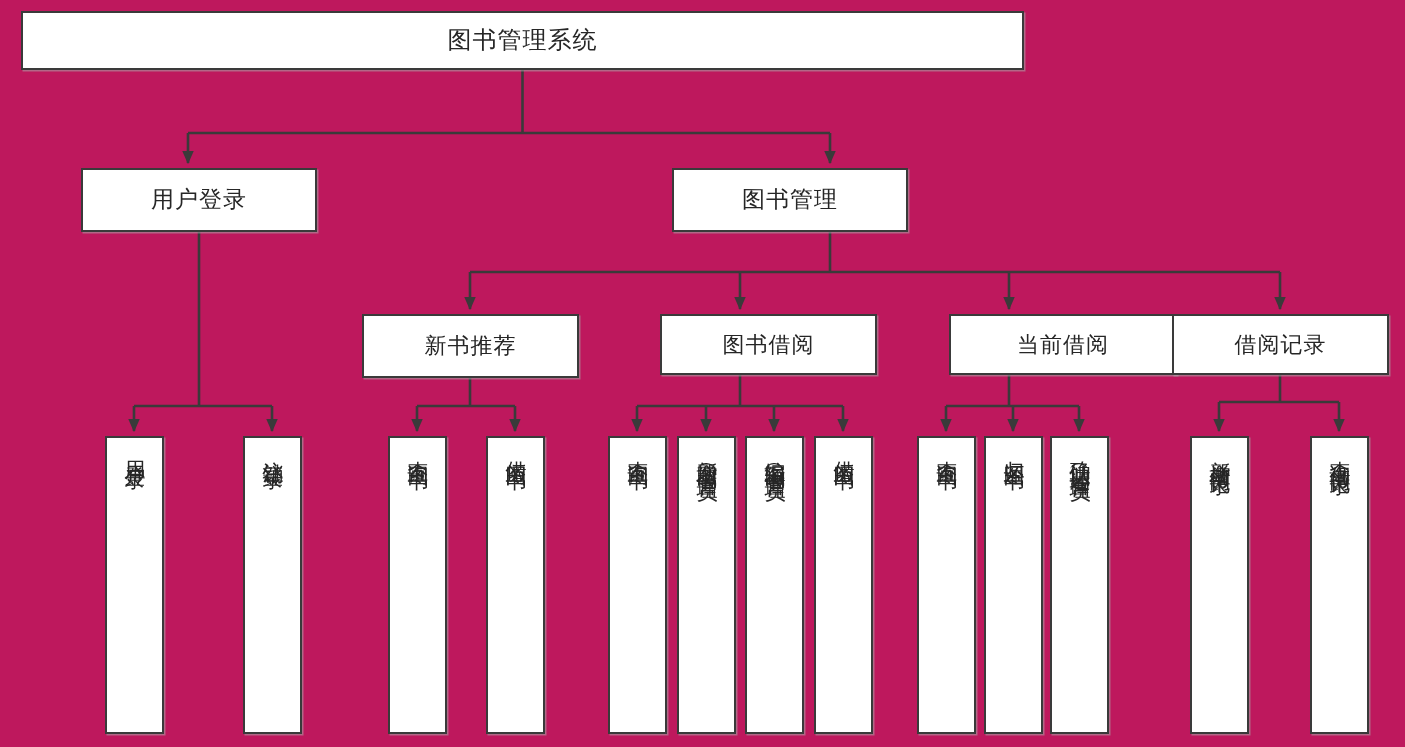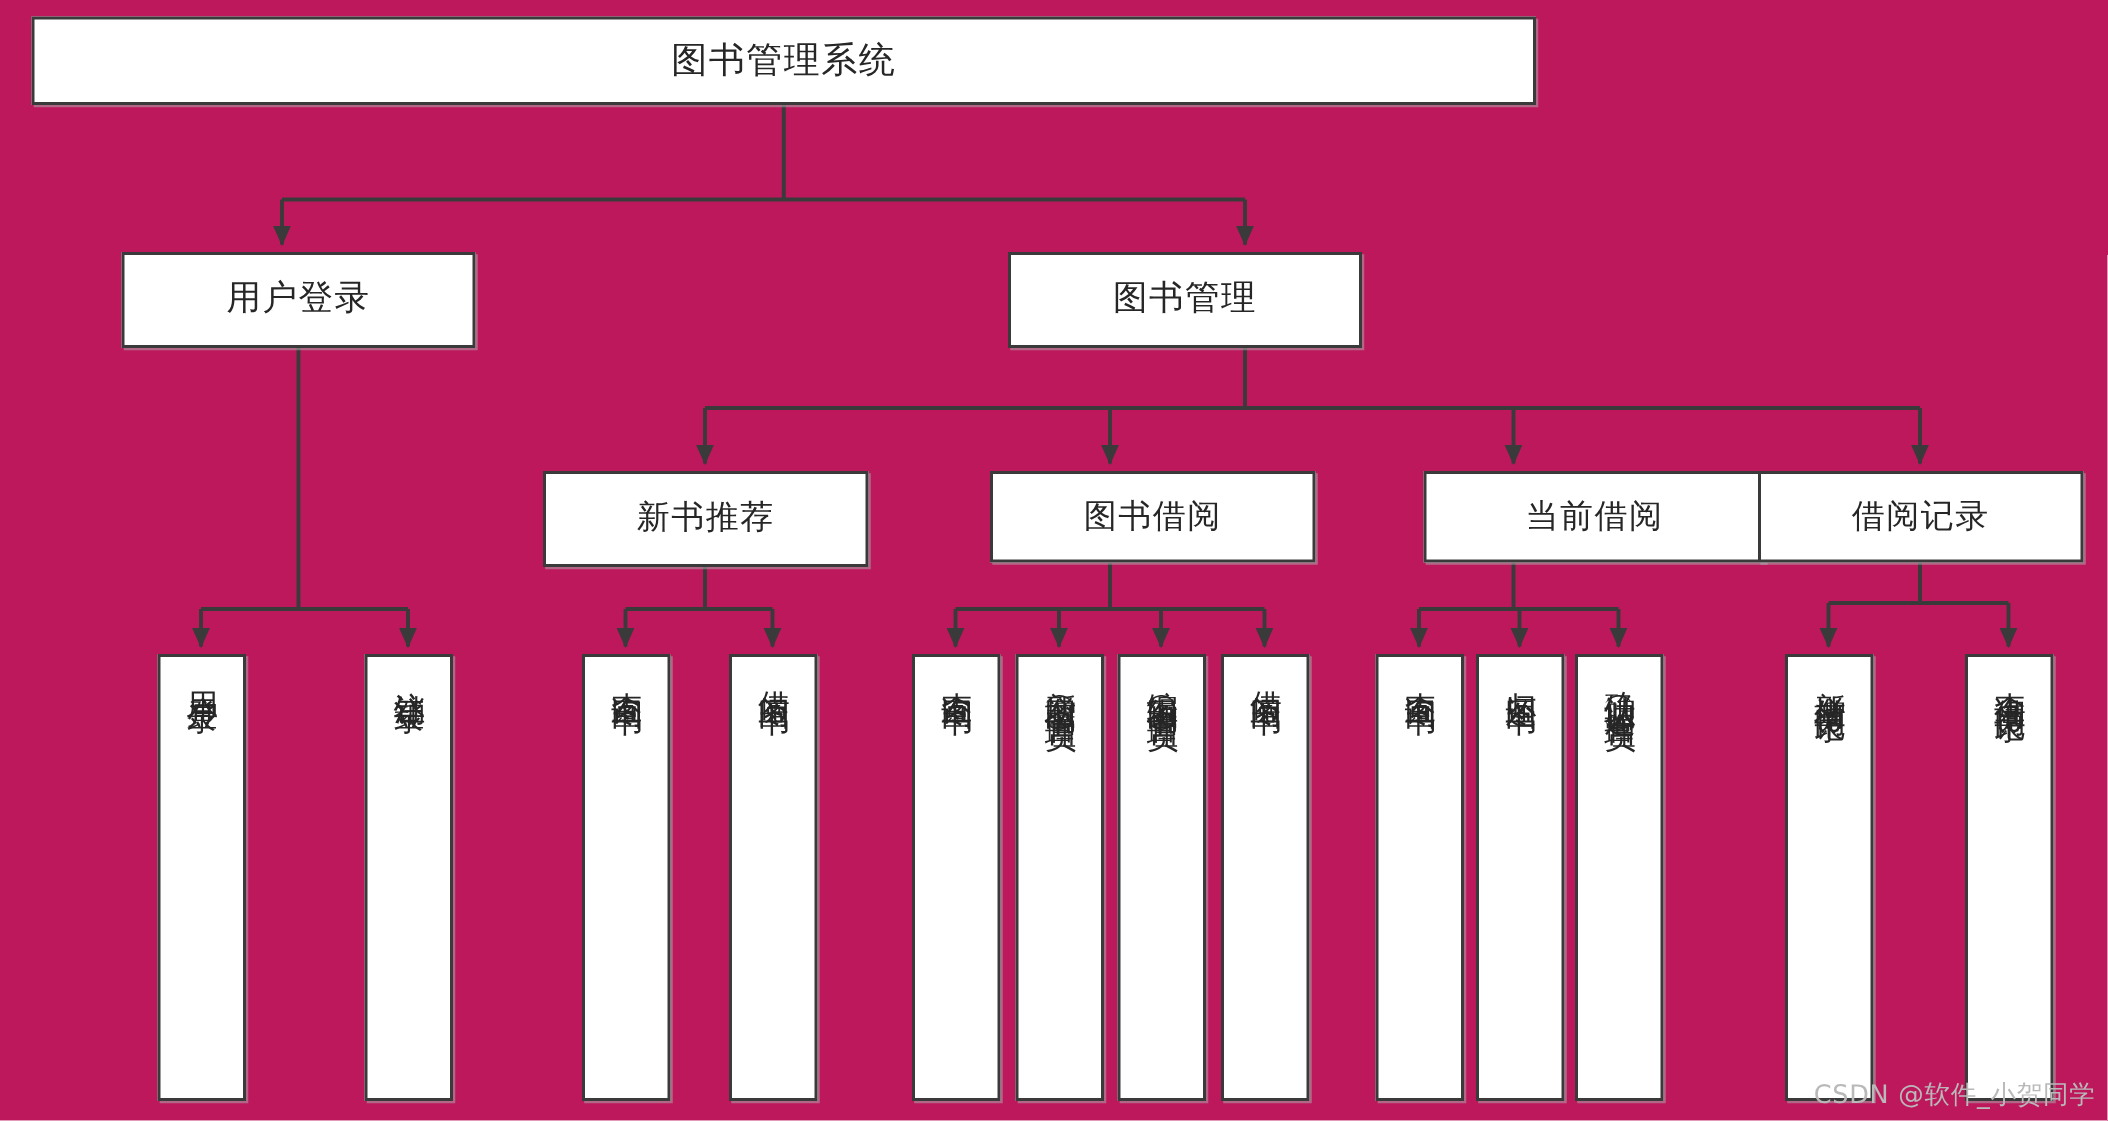--- a/index.html
+++ b/index.html
@@ -196,7 +196,6 @@
     <span class="node-label">查询借阅记录</span>
   </div>
 
-  <div id="watermark">CSDN @软件_小贺同学</div>
 </div>
 
 </body></html>

